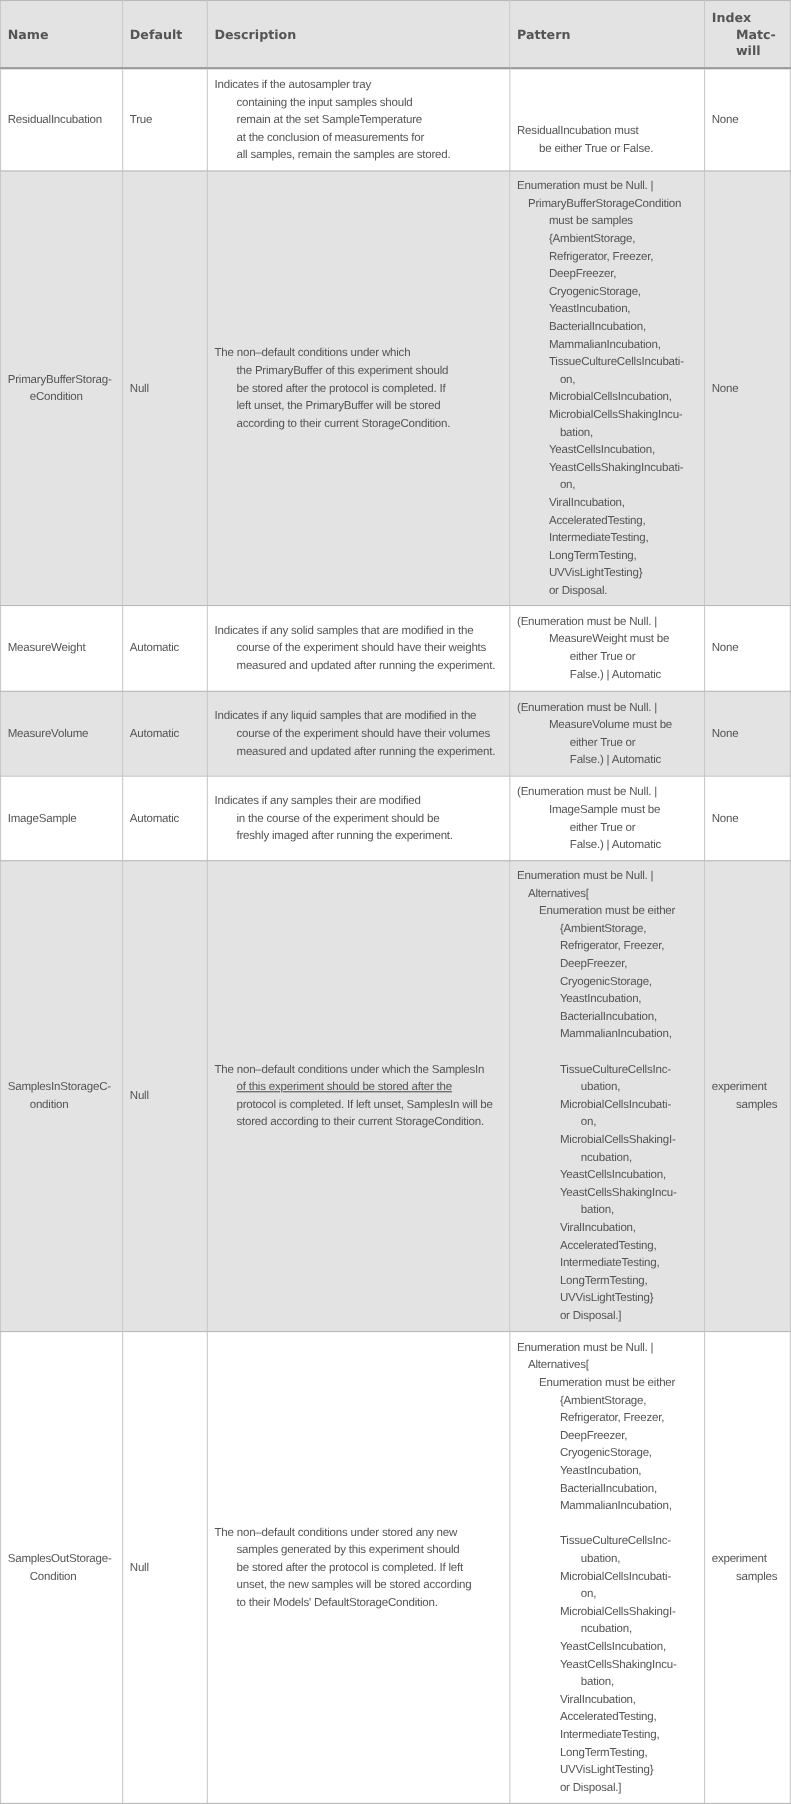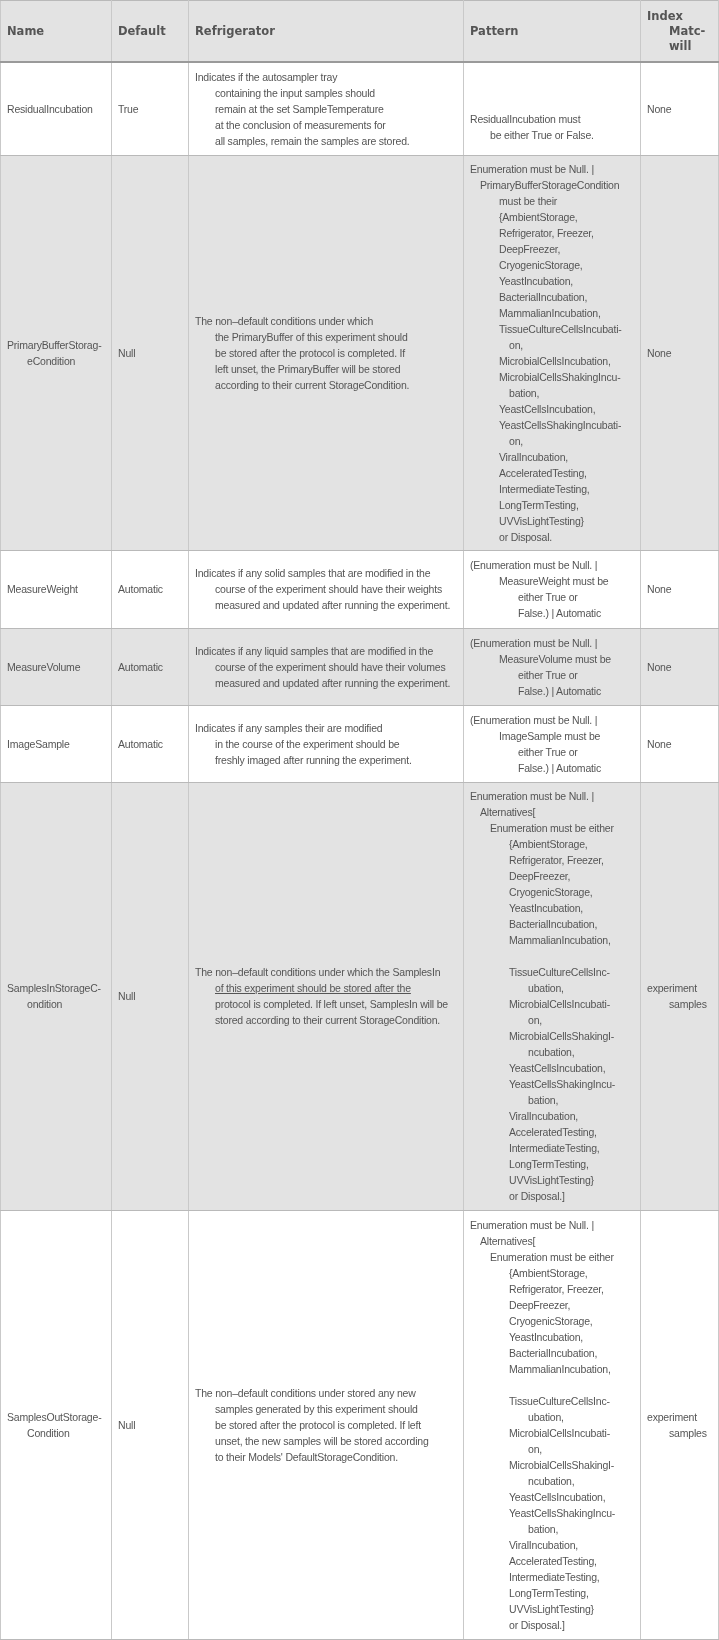--- a/index.html
+++ b/index.html
@@ -63,7 +63,7 @@
     <tr>
       <th>Name</th>
       <th>Default</th>
-      <th>Refrigerator</th>
+      <th>Description</th>
       <th>Pattern</th>
       <th>
         <span class="line">Index</span>

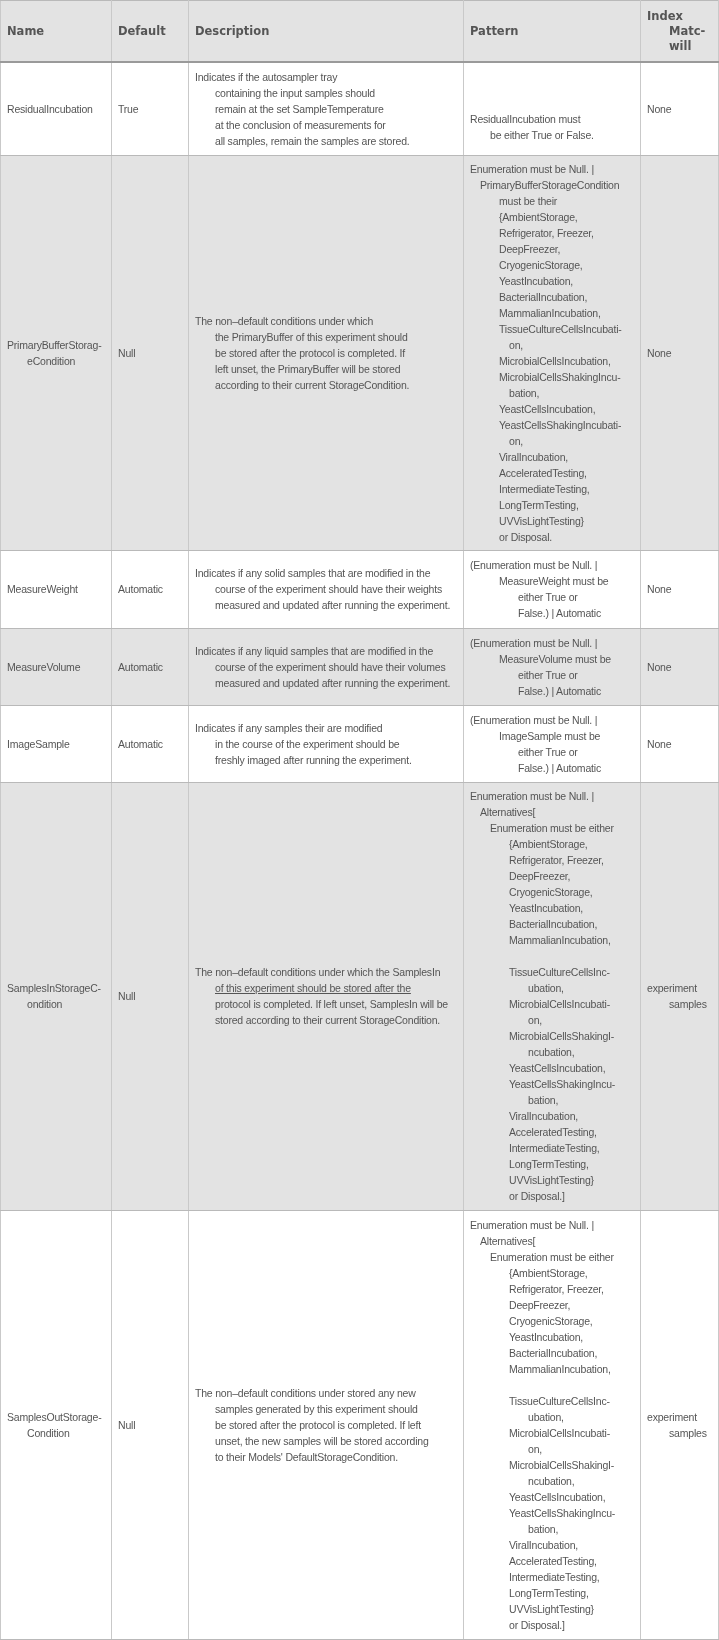--- a/index.html
+++ b/index.html
@@ -109,7 +109,7 @@
         <td>
           <span class="line" style="padding-left: 0px; min-height: 16px;">Enumeration must be Null. |</span>
           <span class="line" style="padding-left: 10px; min-height: 16px;">PrimaryBufferStorageCondition</span>
-          <span class="line" style="padding-left: 29px; min-height: 16px;">must be their</span>
+          <span class="line" style="padding-left: 29px; min-height: 16px;">must be samples</span>
           <span class="line" style="padding-left: 29px; min-height: 16px;">{AmbientStorage,</span>
           <span class="line" style="padding-left: 29px; min-height: 16px;">Refrigerator, Freezer,</span>
           <span class="line" style="padding-left: 29px; min-height: 16px;">DeepFreezer,</span>

